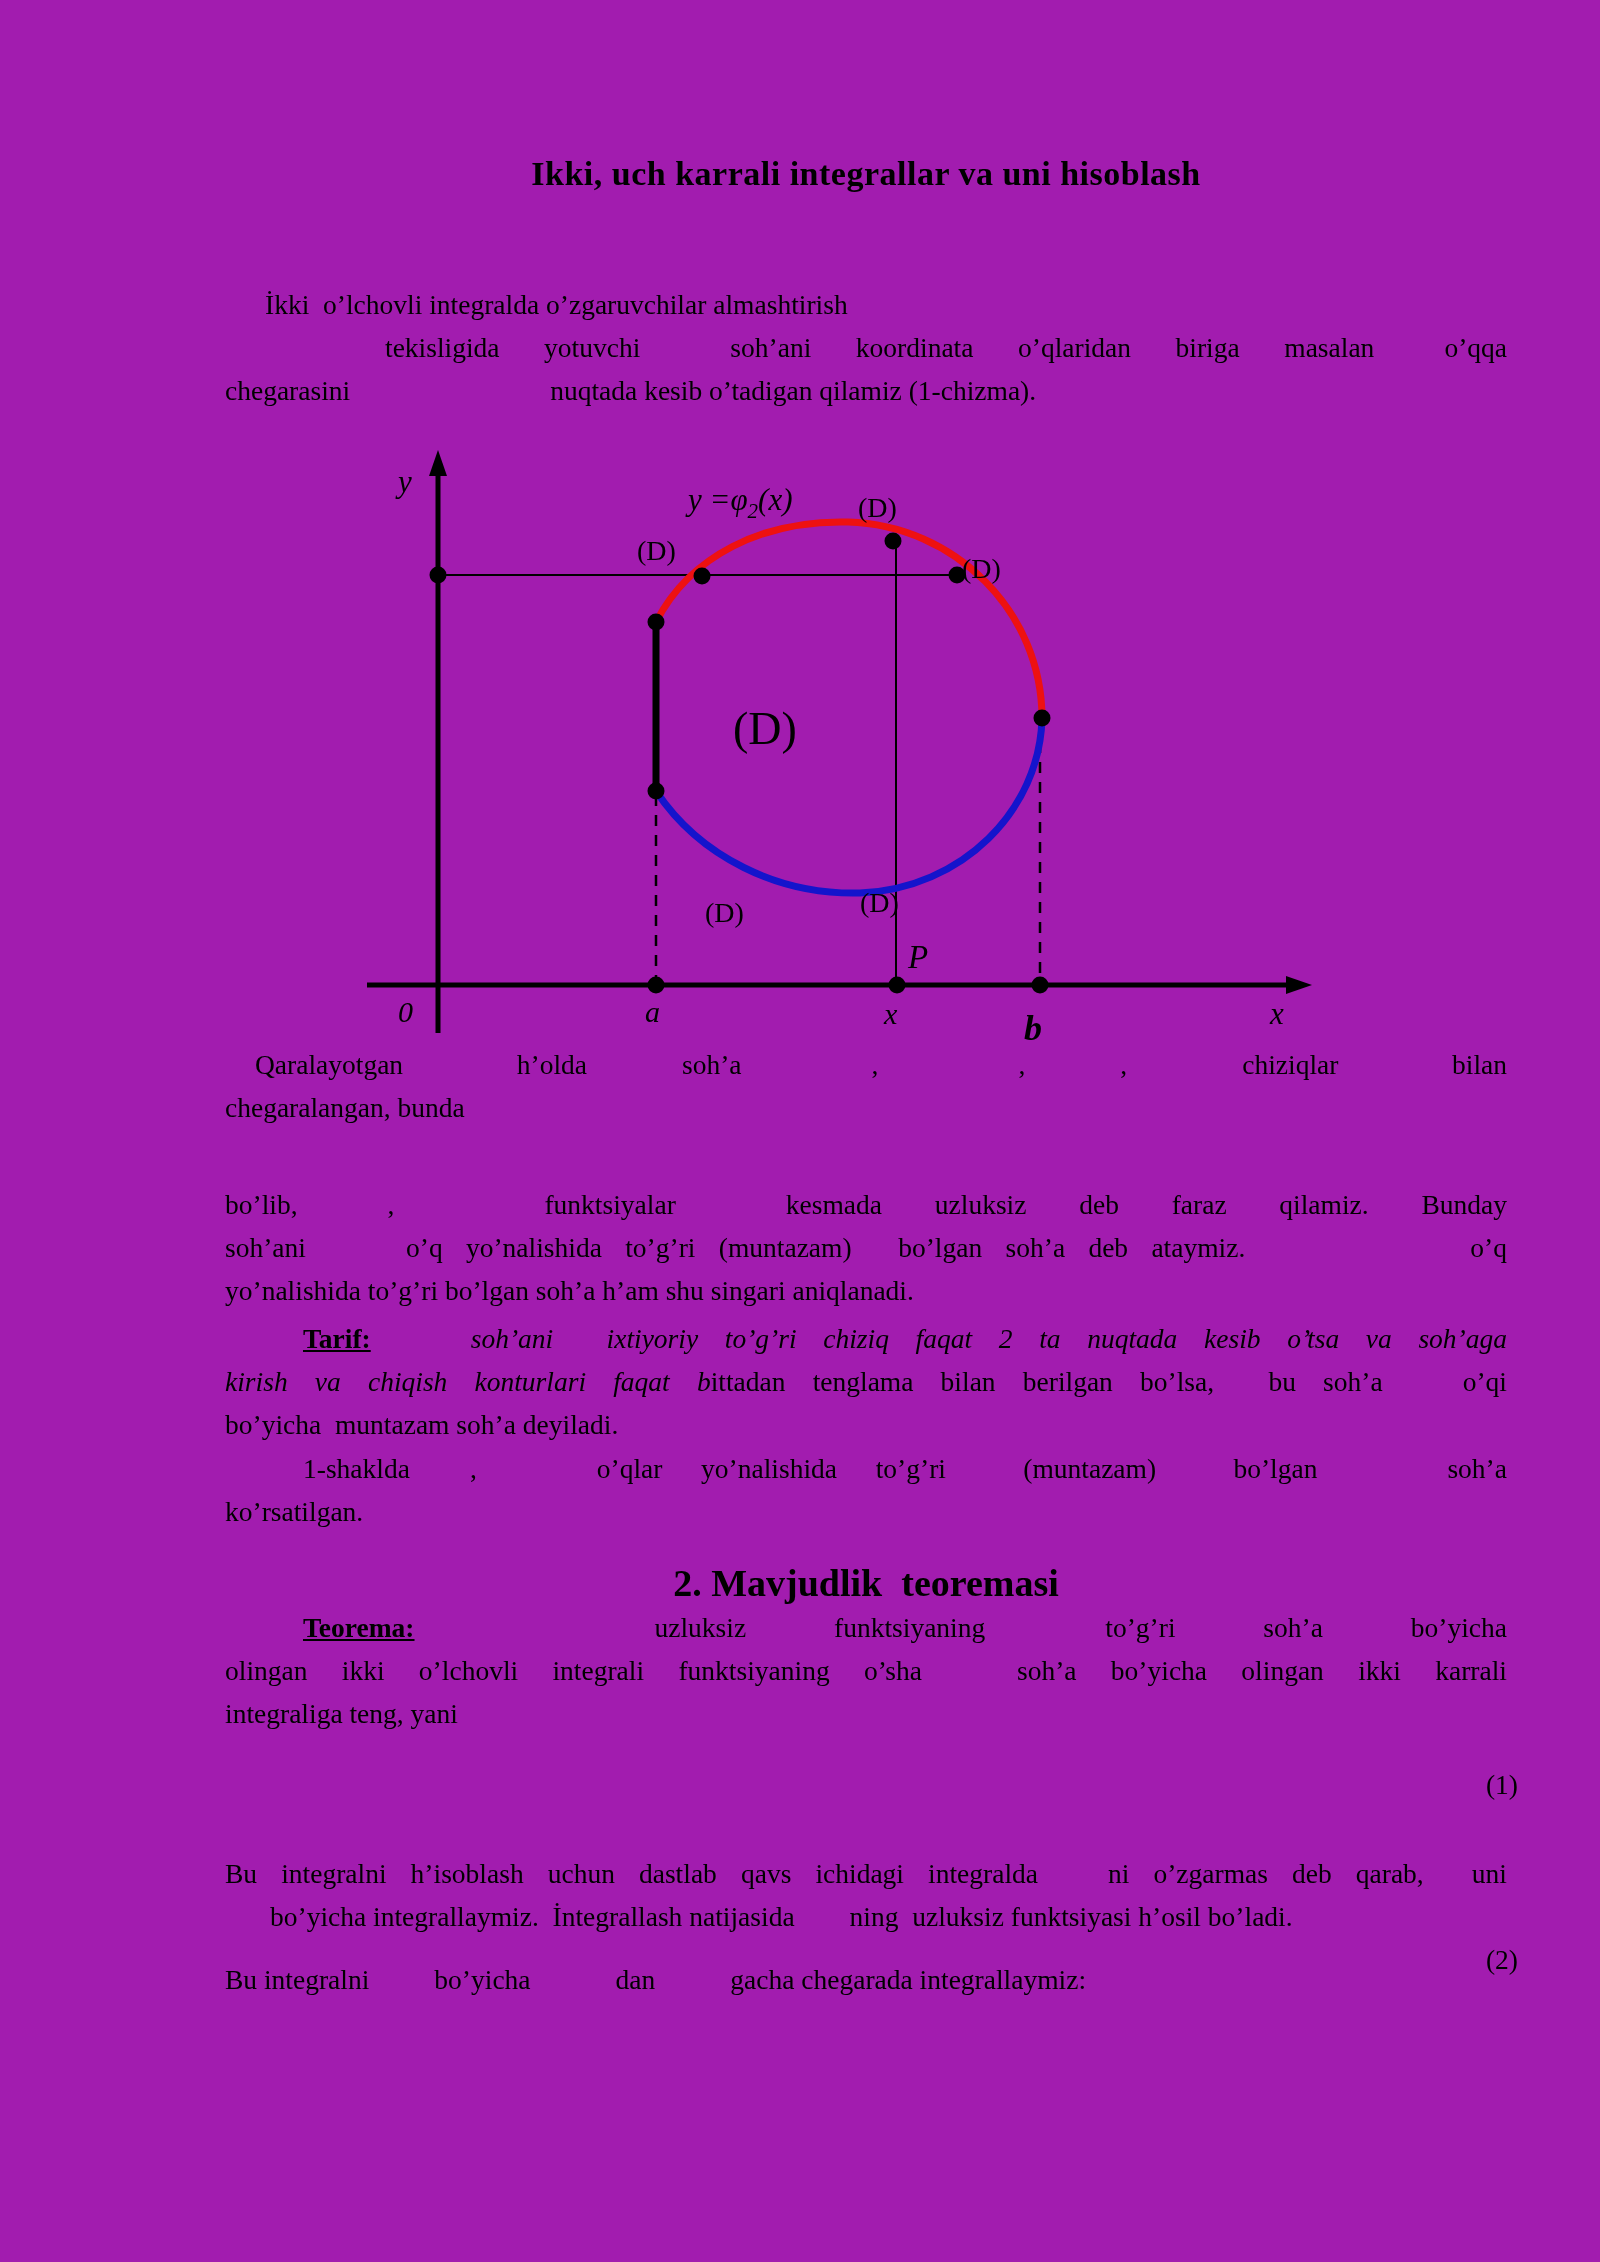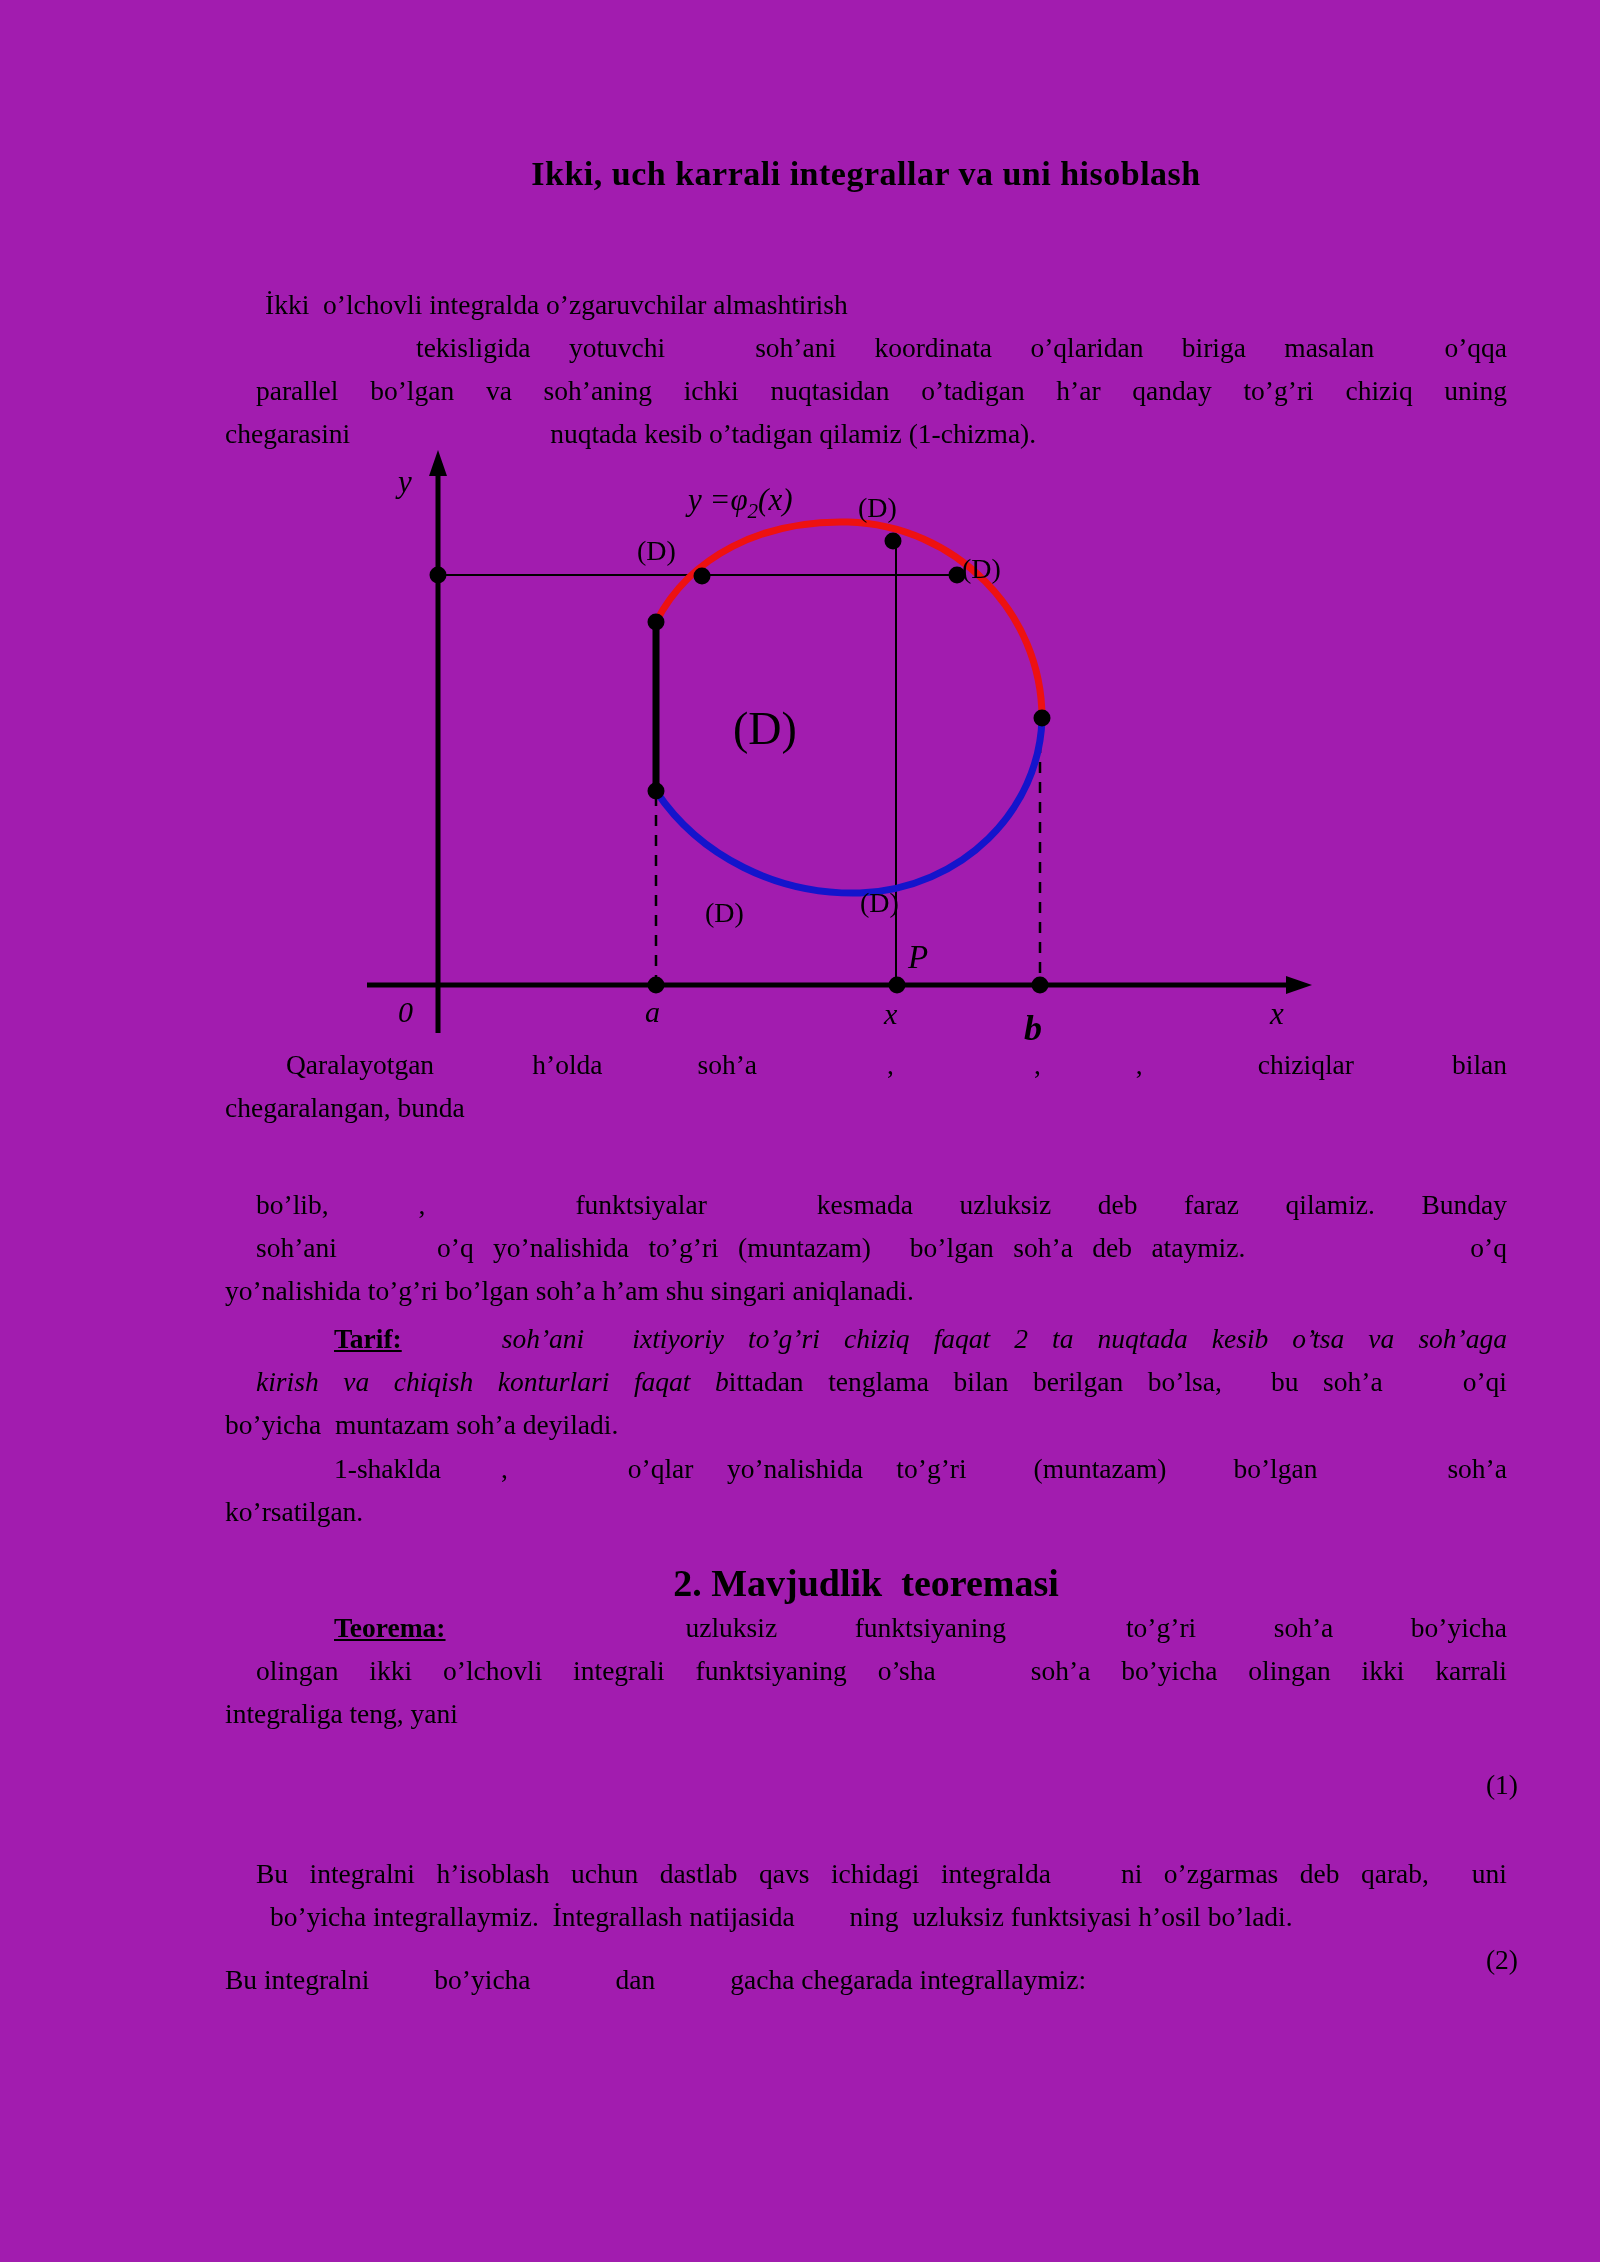--- a/index.html
+++ b/index.html
@@ -34,7 +34,6 @@
   .line.just{
     text-align:justify;
     text-align-last:justify;
-    margin-left:31px;
   }
   .run{ white-space:pre-wrap; }
   .run.i{ font-style:italic; }

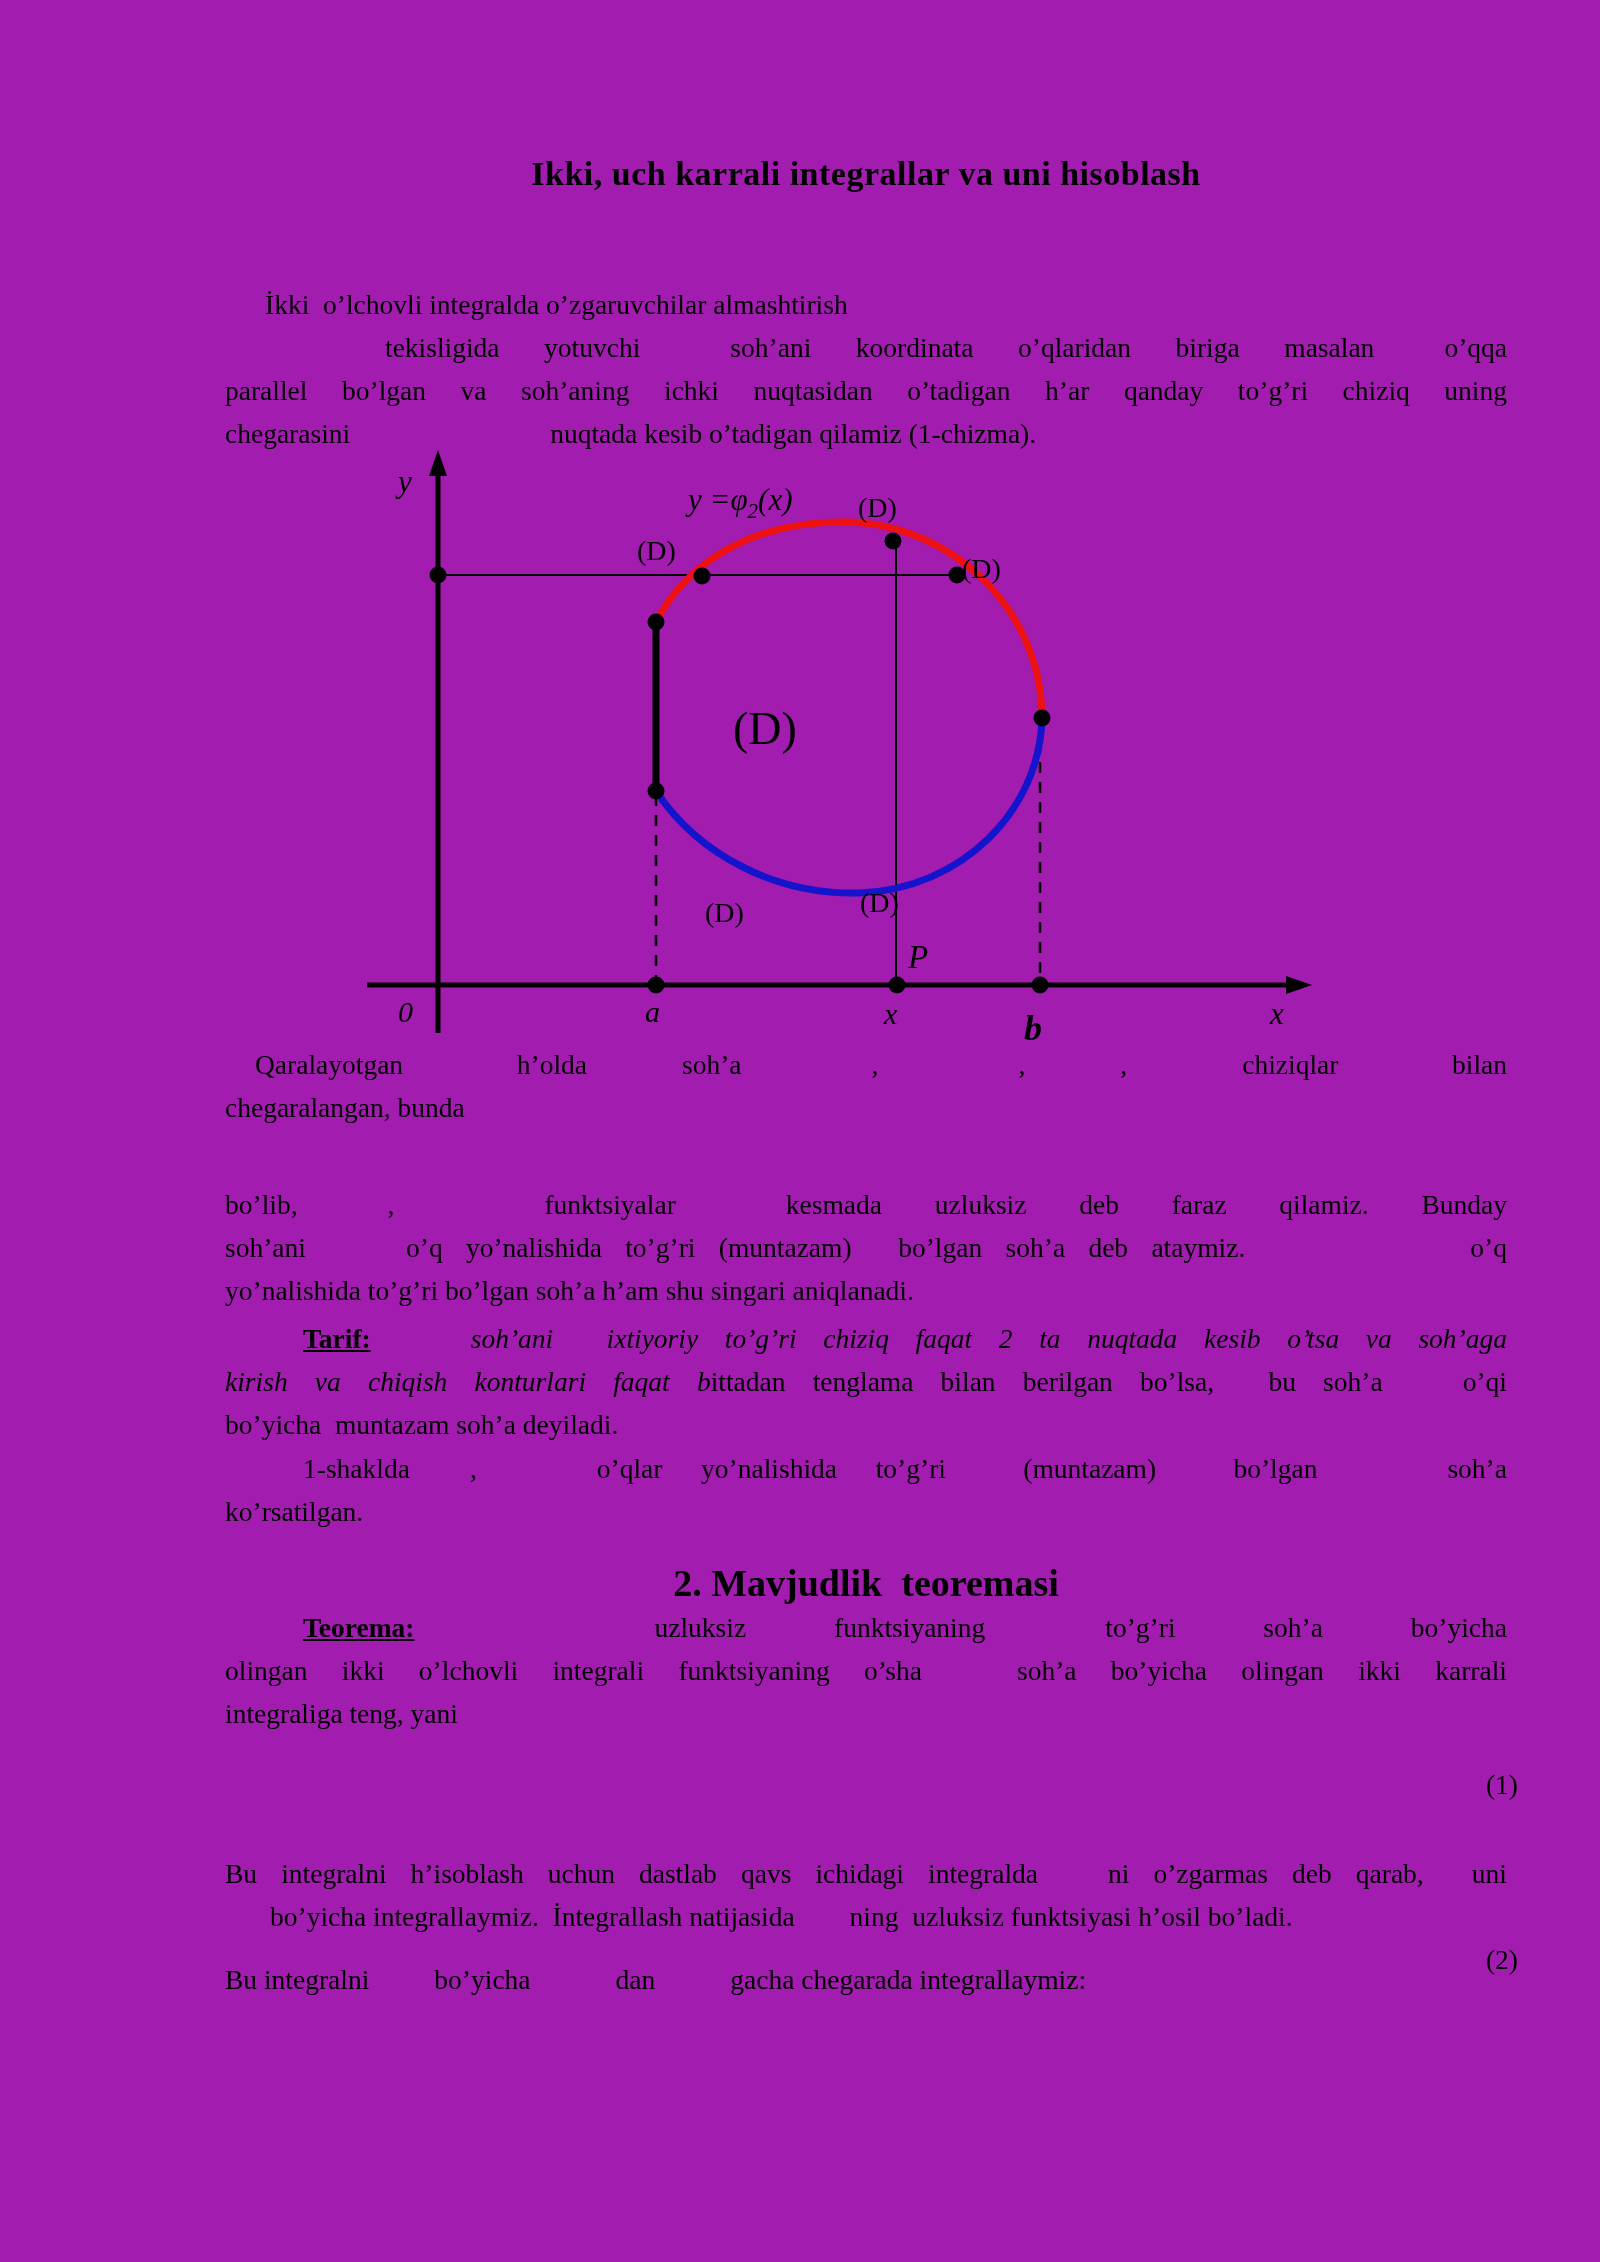--- a/index.html
+++ b/index.html
@@ -71,7 +71,6 @@
   <div class="para" style="top:283px">
       <div class="line"><span class="gap" style="width: 40px;"></span><span class="run">İkki  o’lchovli integralda o’zgaruvchilar almashtirish</span></div>
       <div class="line just"><span class="gap" style="width: 160px;"></span><span class="run">tekisligida yotuvchi</span><span class="gap" style="width: 90px;"></span><span class="run">soh’ani koordinata o’qlaridan biriga masalan</span><span class="gap" style="width: 70px;"></span><span class="run">o’qqa</span></div>
-      <div class="line just"><span class="run">parallel bo’lgan va soh’aning ichki nuqtasidan o’tadigan h’ar qanday to’g’ri chiziq uning</span></div>
       <div class="line"><span class="run">chegarasini</span><span class="gap" style="width: 200px;"></span><span class="run">nuqtada kesib o’tadigan qilamiz (1-chizma).</span></div>
     </div>
 

